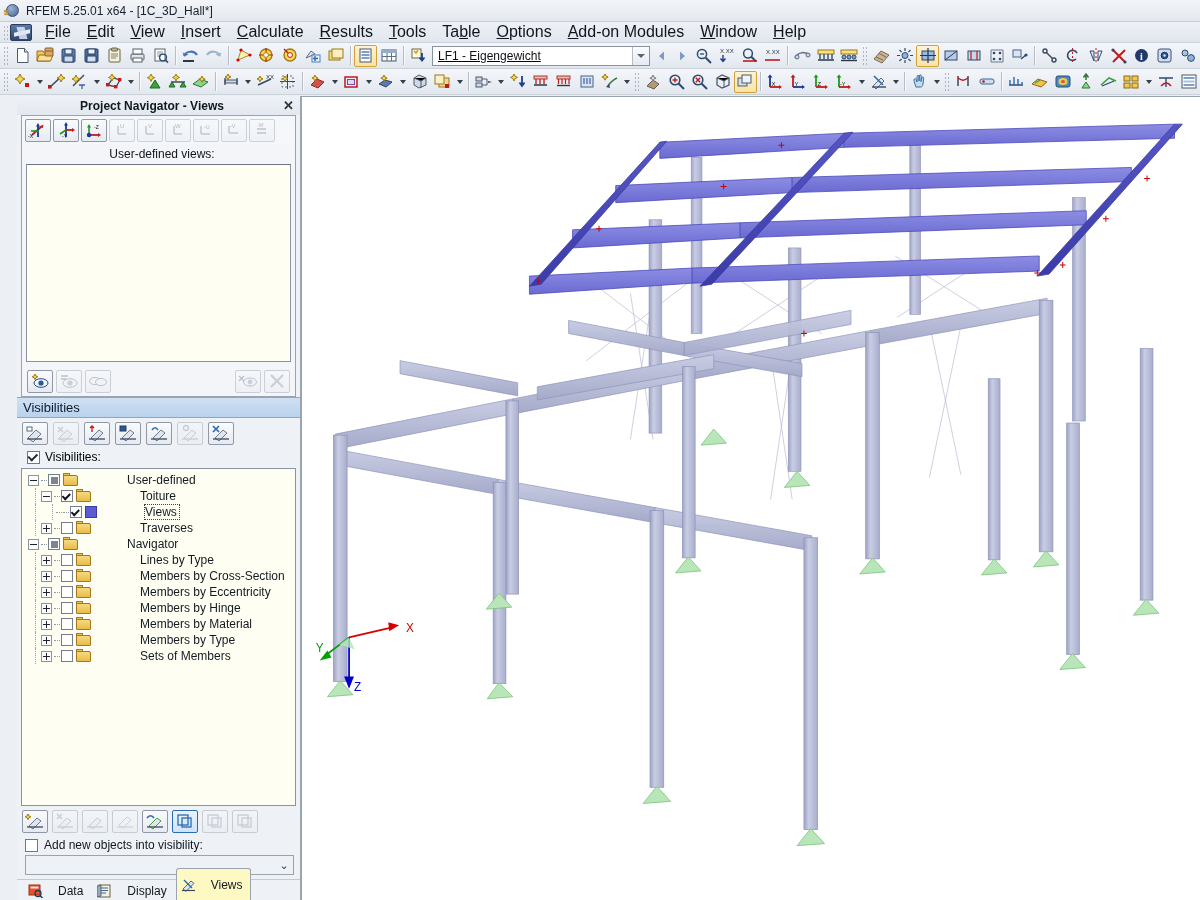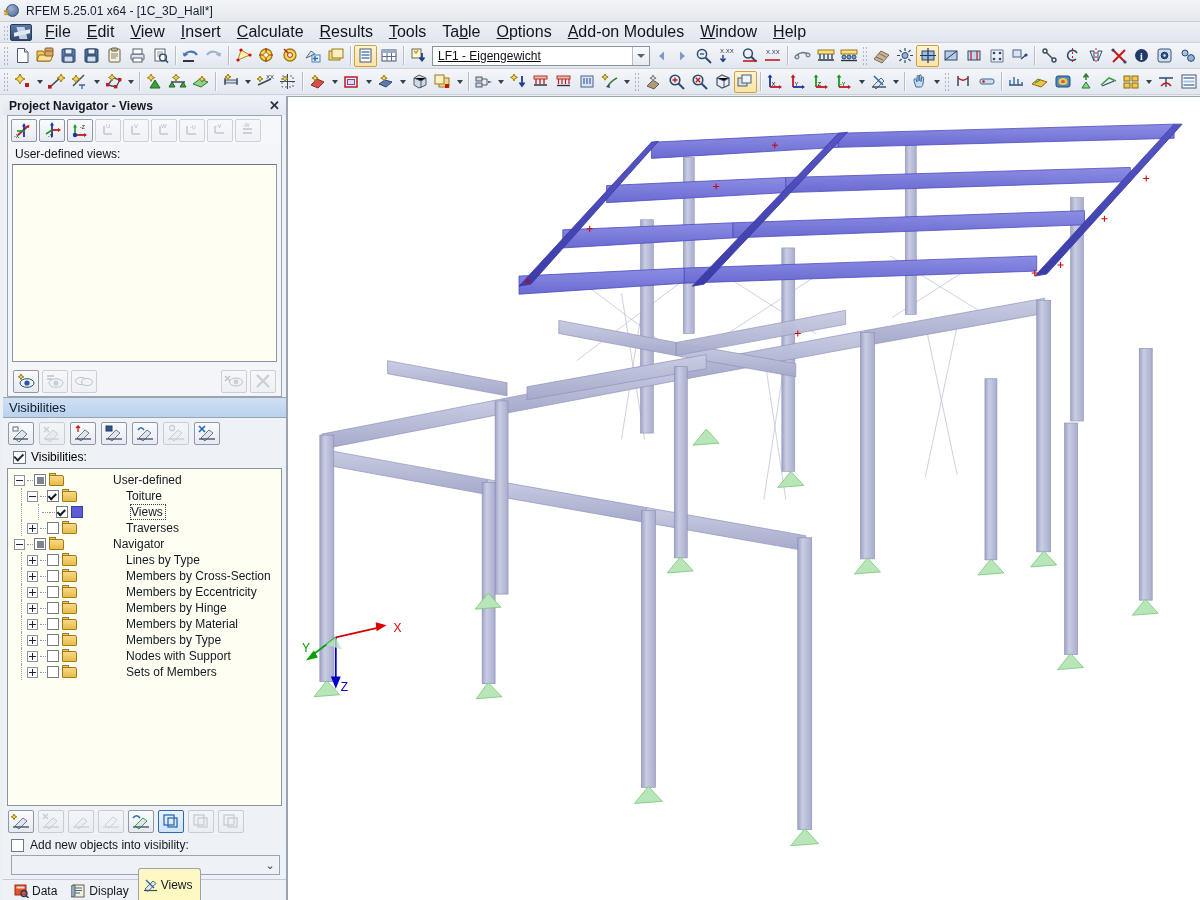--- a/index.html
+++ b/index.html
@@ -199,7 +199,8 @@
     display: flex;
     min-height: 0;
     background: #eceff4;
-    padding: 1px 0 0 3px;
+    padding: 1px 0 0 17px;
+    text-align: center;
   }
 
   

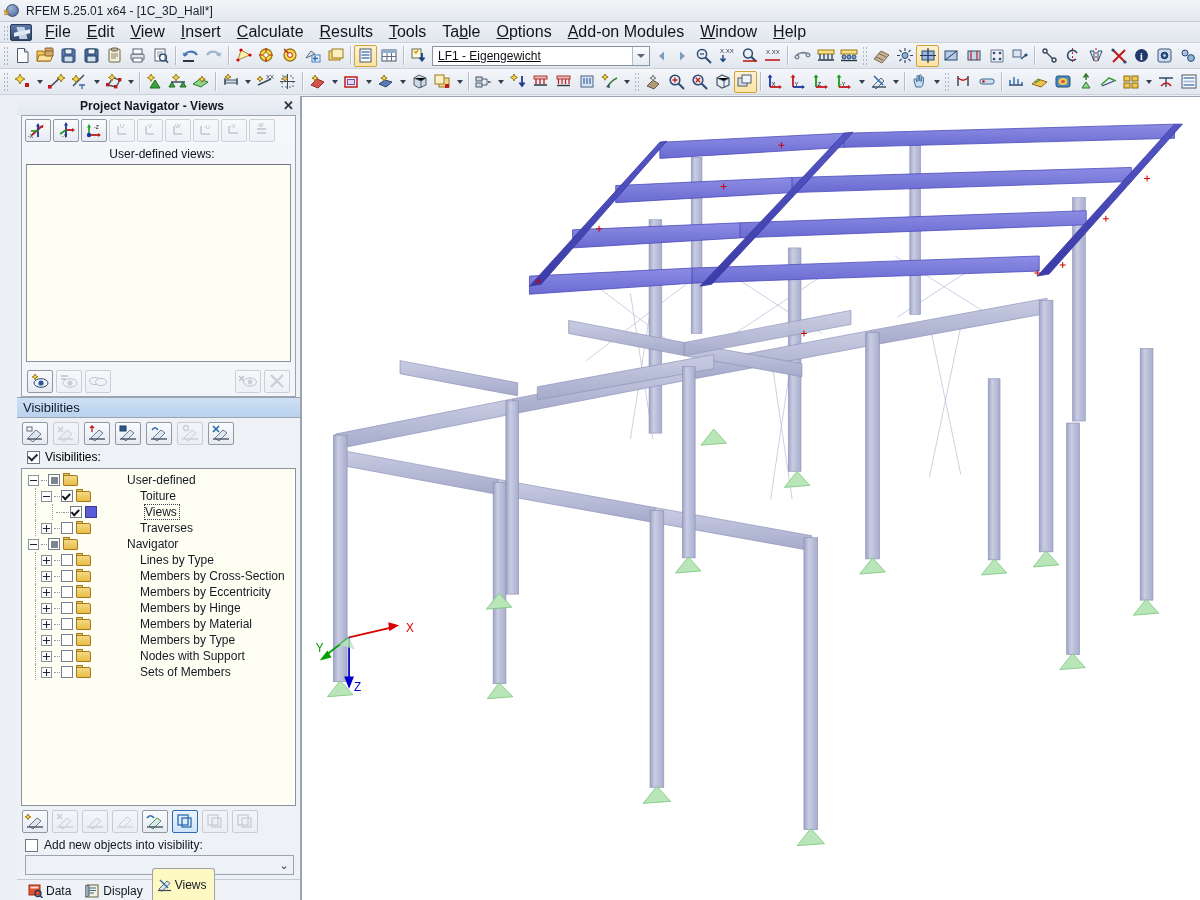--- a/index.html
+++ b/index.html
@@ -1490,19 +1490,6 @@
           <div class="tlabel">Members by Type</div>
         </div>
 
-        <div class="tnode">
-          <div class="ind" style="width:11px"></div>
-          <div class="vline"></div>
-          <div class="ind" style="width:5px"></div>
-          <div class="expander plus"></div>
-          <div class="dotline"></div>
-          <div class="tcbx"></div>
-          <div class="folder">
-              <div class="tab"></div>
-              <div class="back"></div>
-            </div>
-          <div class="tlabel">Nodes with Support</div>
-        </div>
 
         <div class="tnode">
           <div class="ind" style="width:11px"></div>

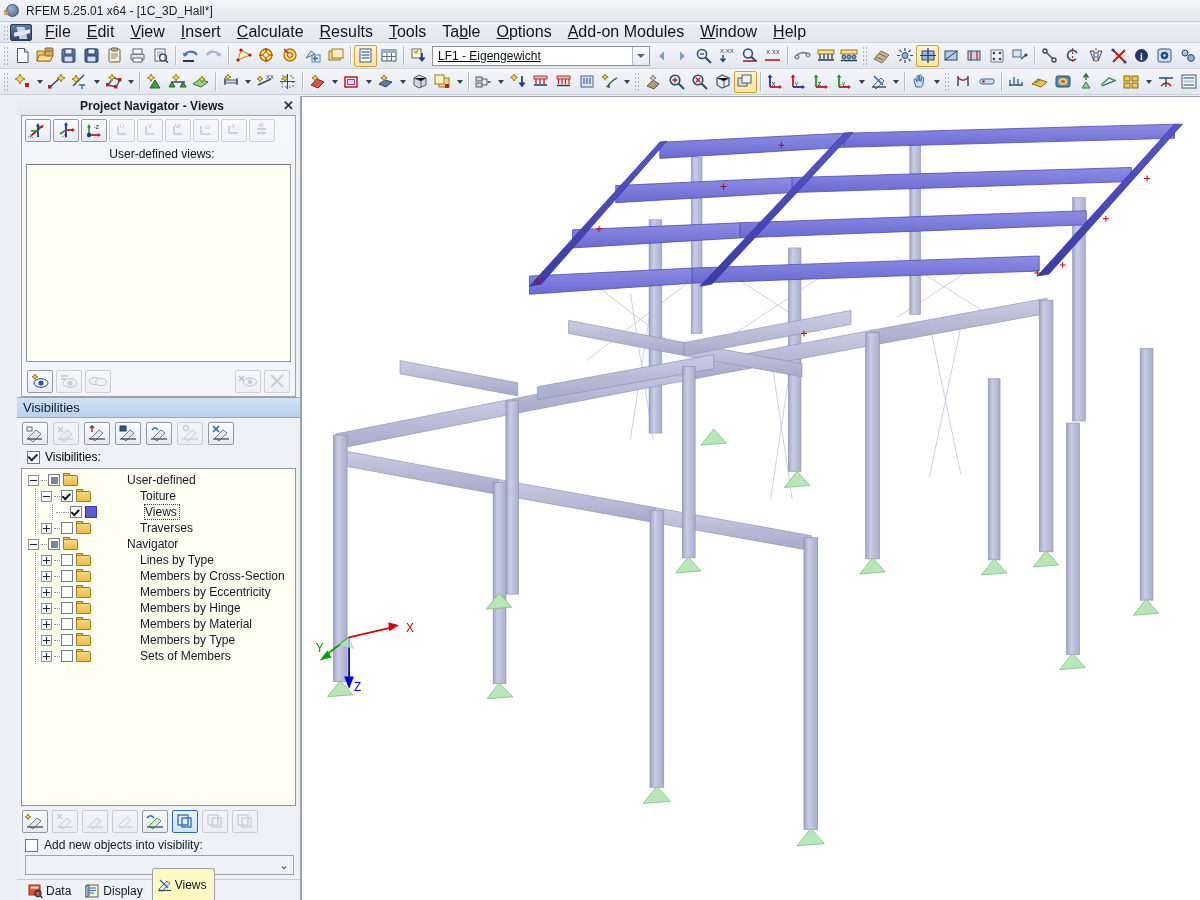--- a/index.html
+++ b/index.html
@@ -455,7 +455,7 @@
   .ntab {
     height: 19px;
     display: flex; align-items: center;
-    gap: 3px;
+    gap: 15px;
     padding: 0 7px 0 4px;
     font-size: 12px;
     color: #101820;

